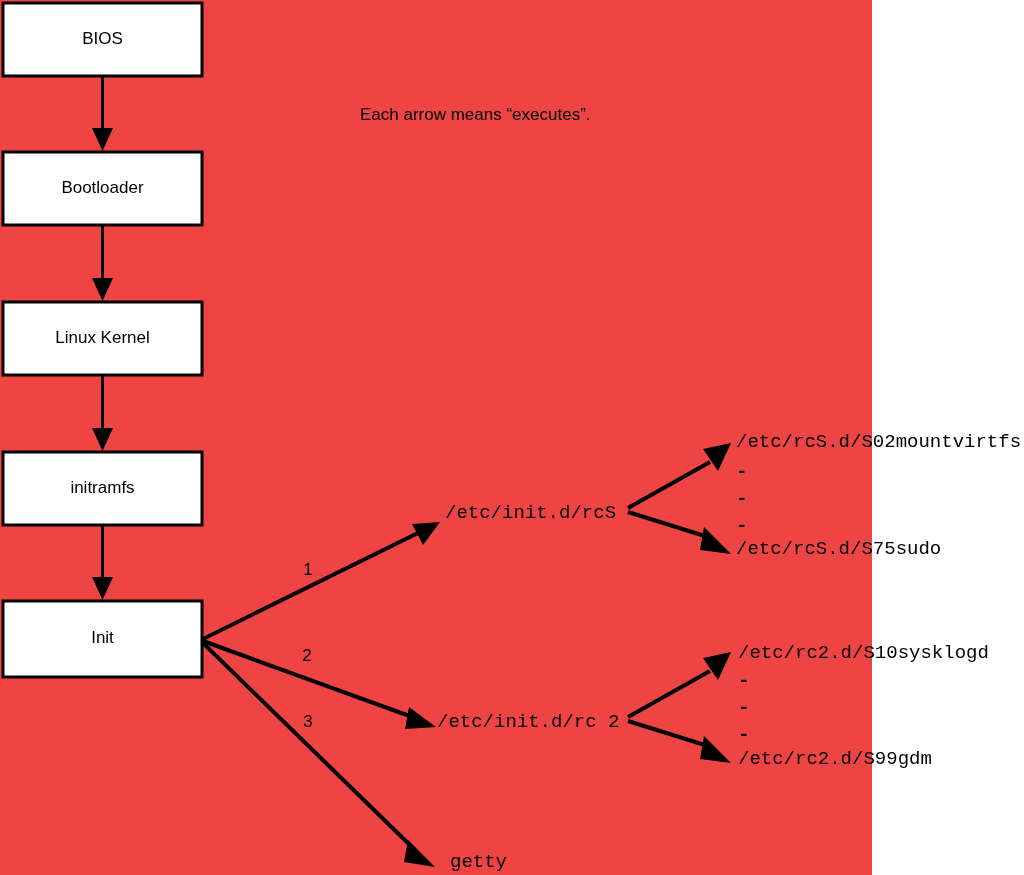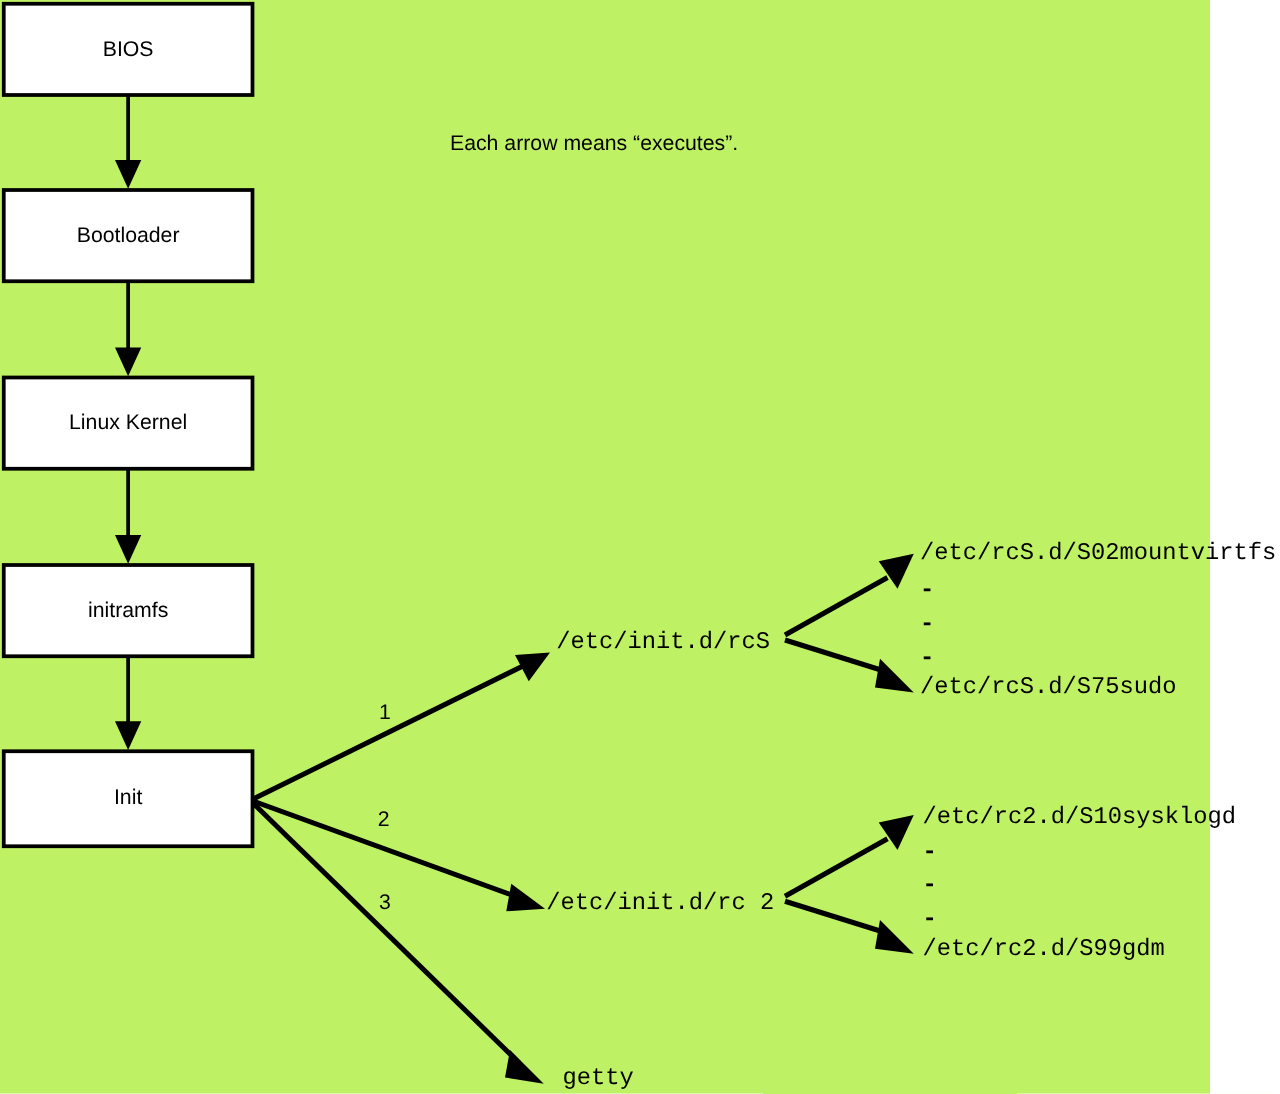--- a/index.html
+++ b/index.html
@@ -15,9 +15,10 @@
   }
   #diagram-root {
     position: relative;
-    width: 968px;
+    width: 856px;
     height: 875px;
-    background: #bef264;
+    background: #ef4444;
+    padding-left: 16px;
   }
   svg#boot-diagram {
     position: absolute;

